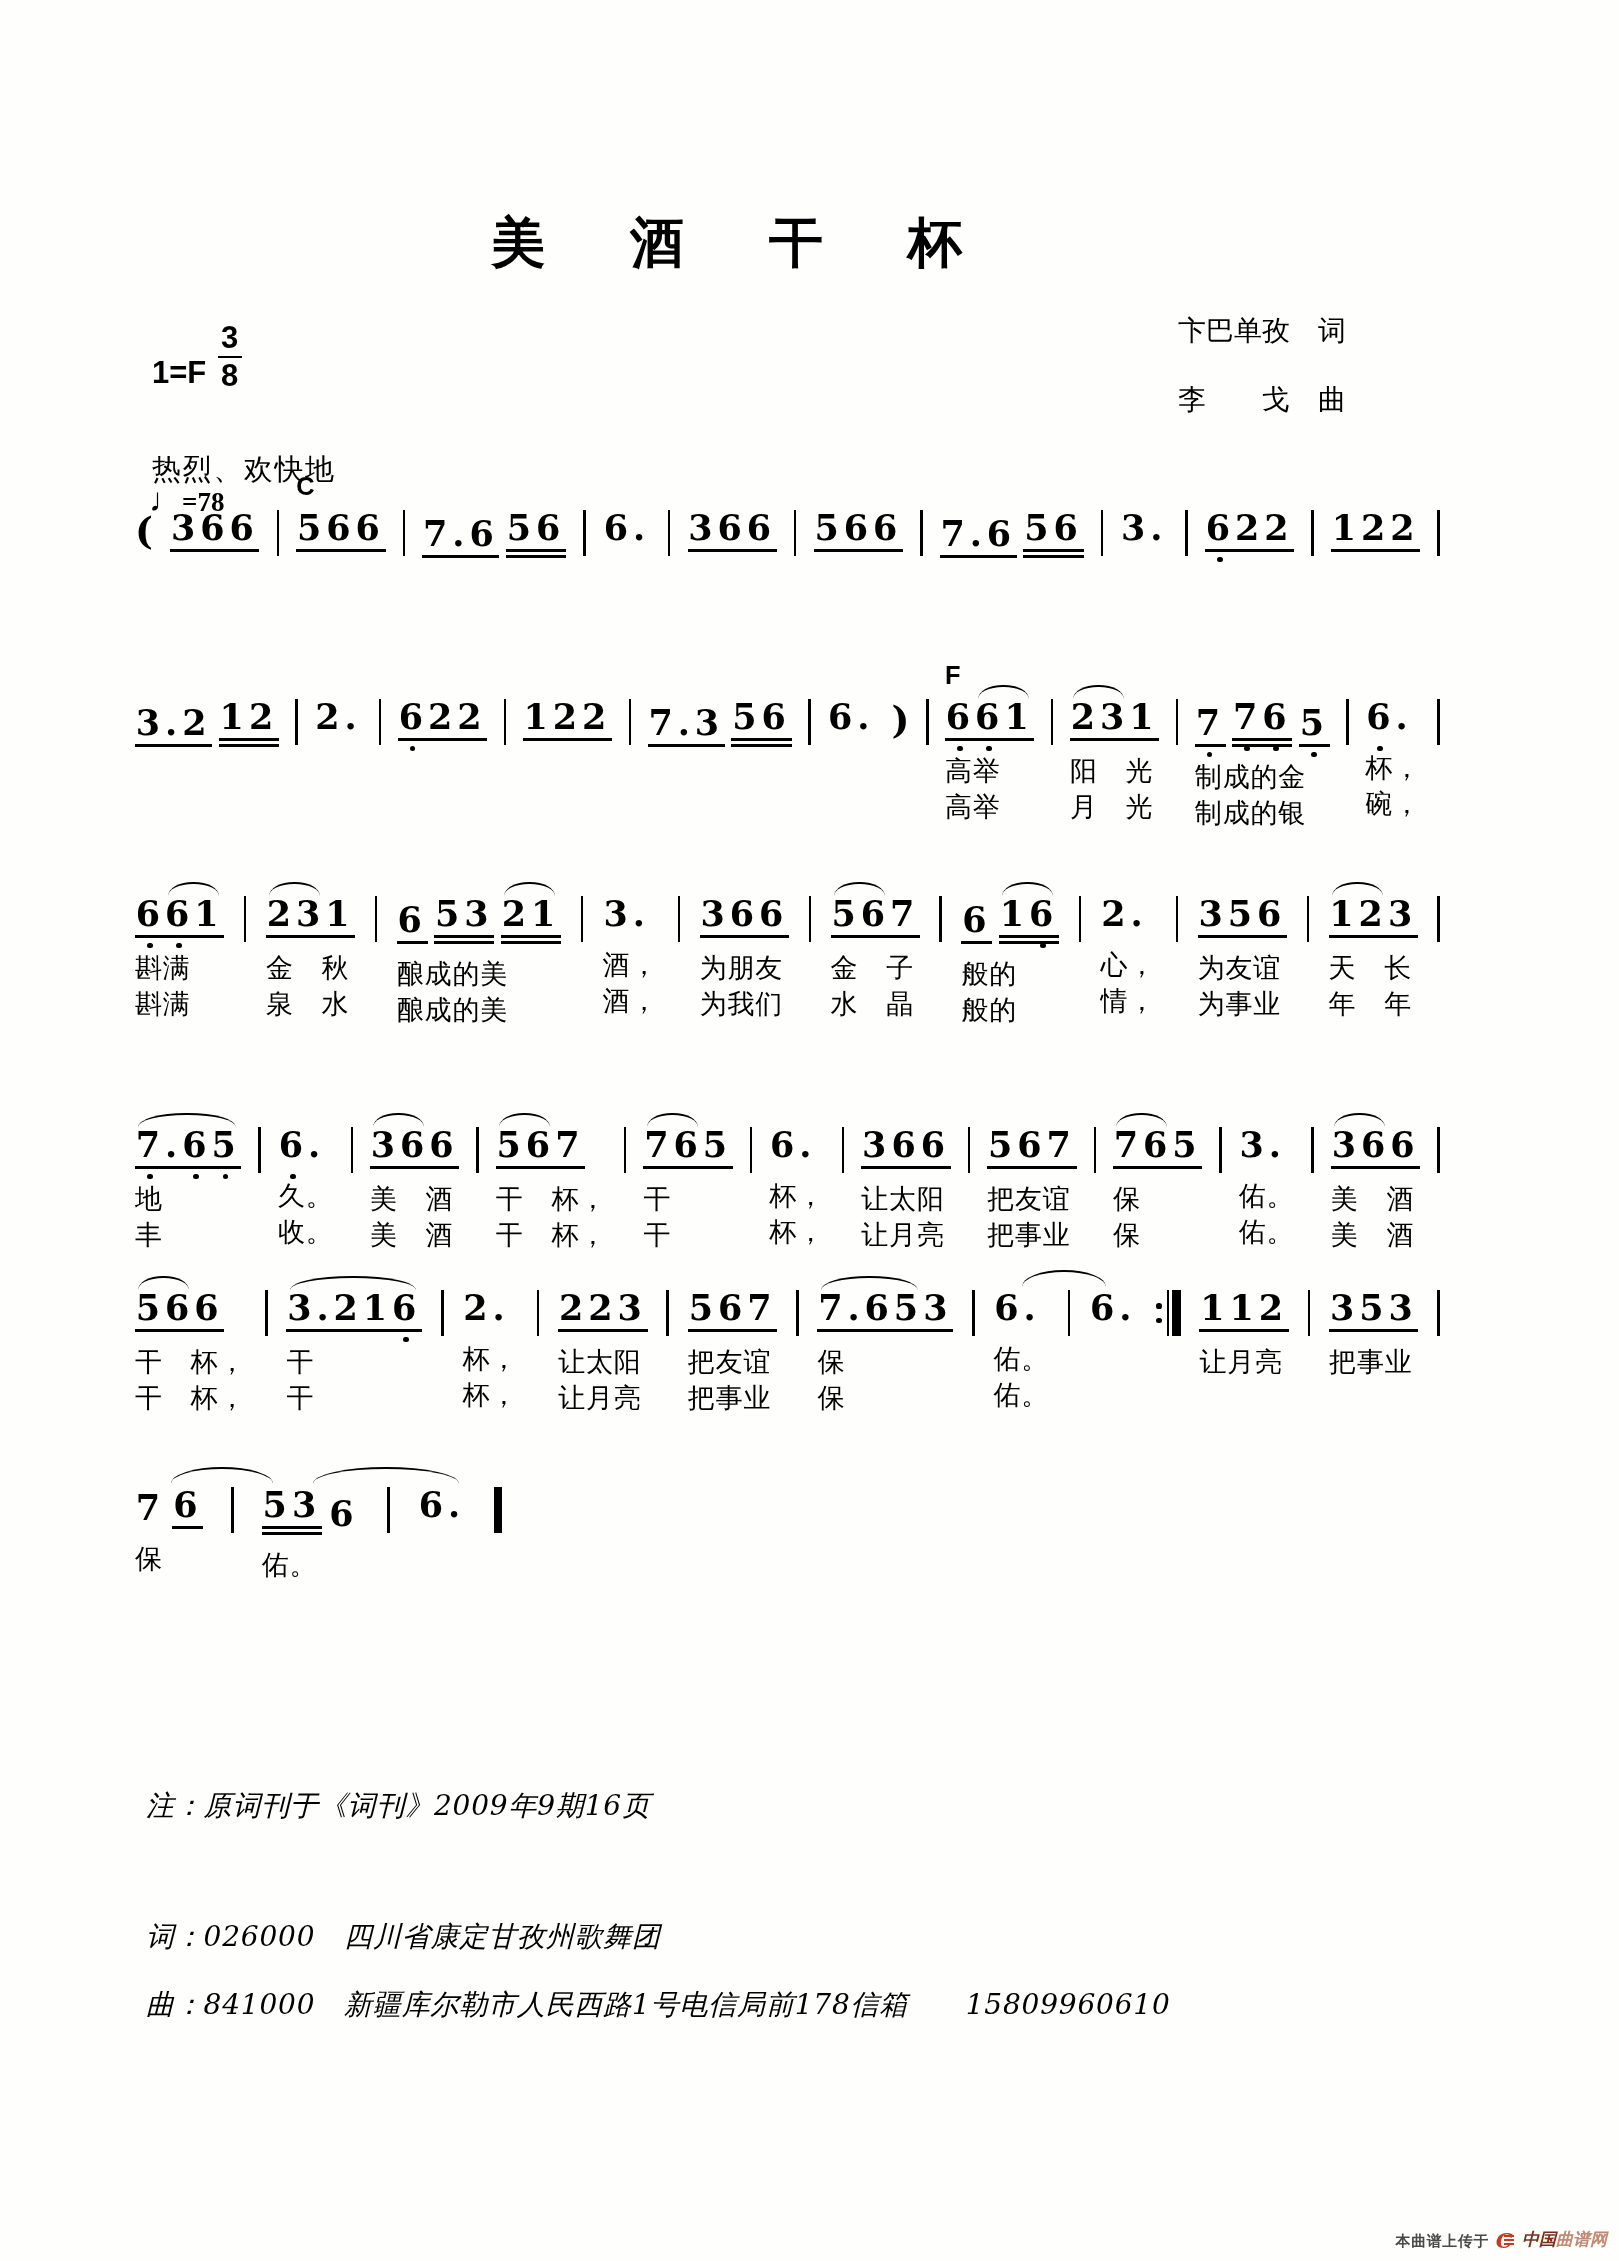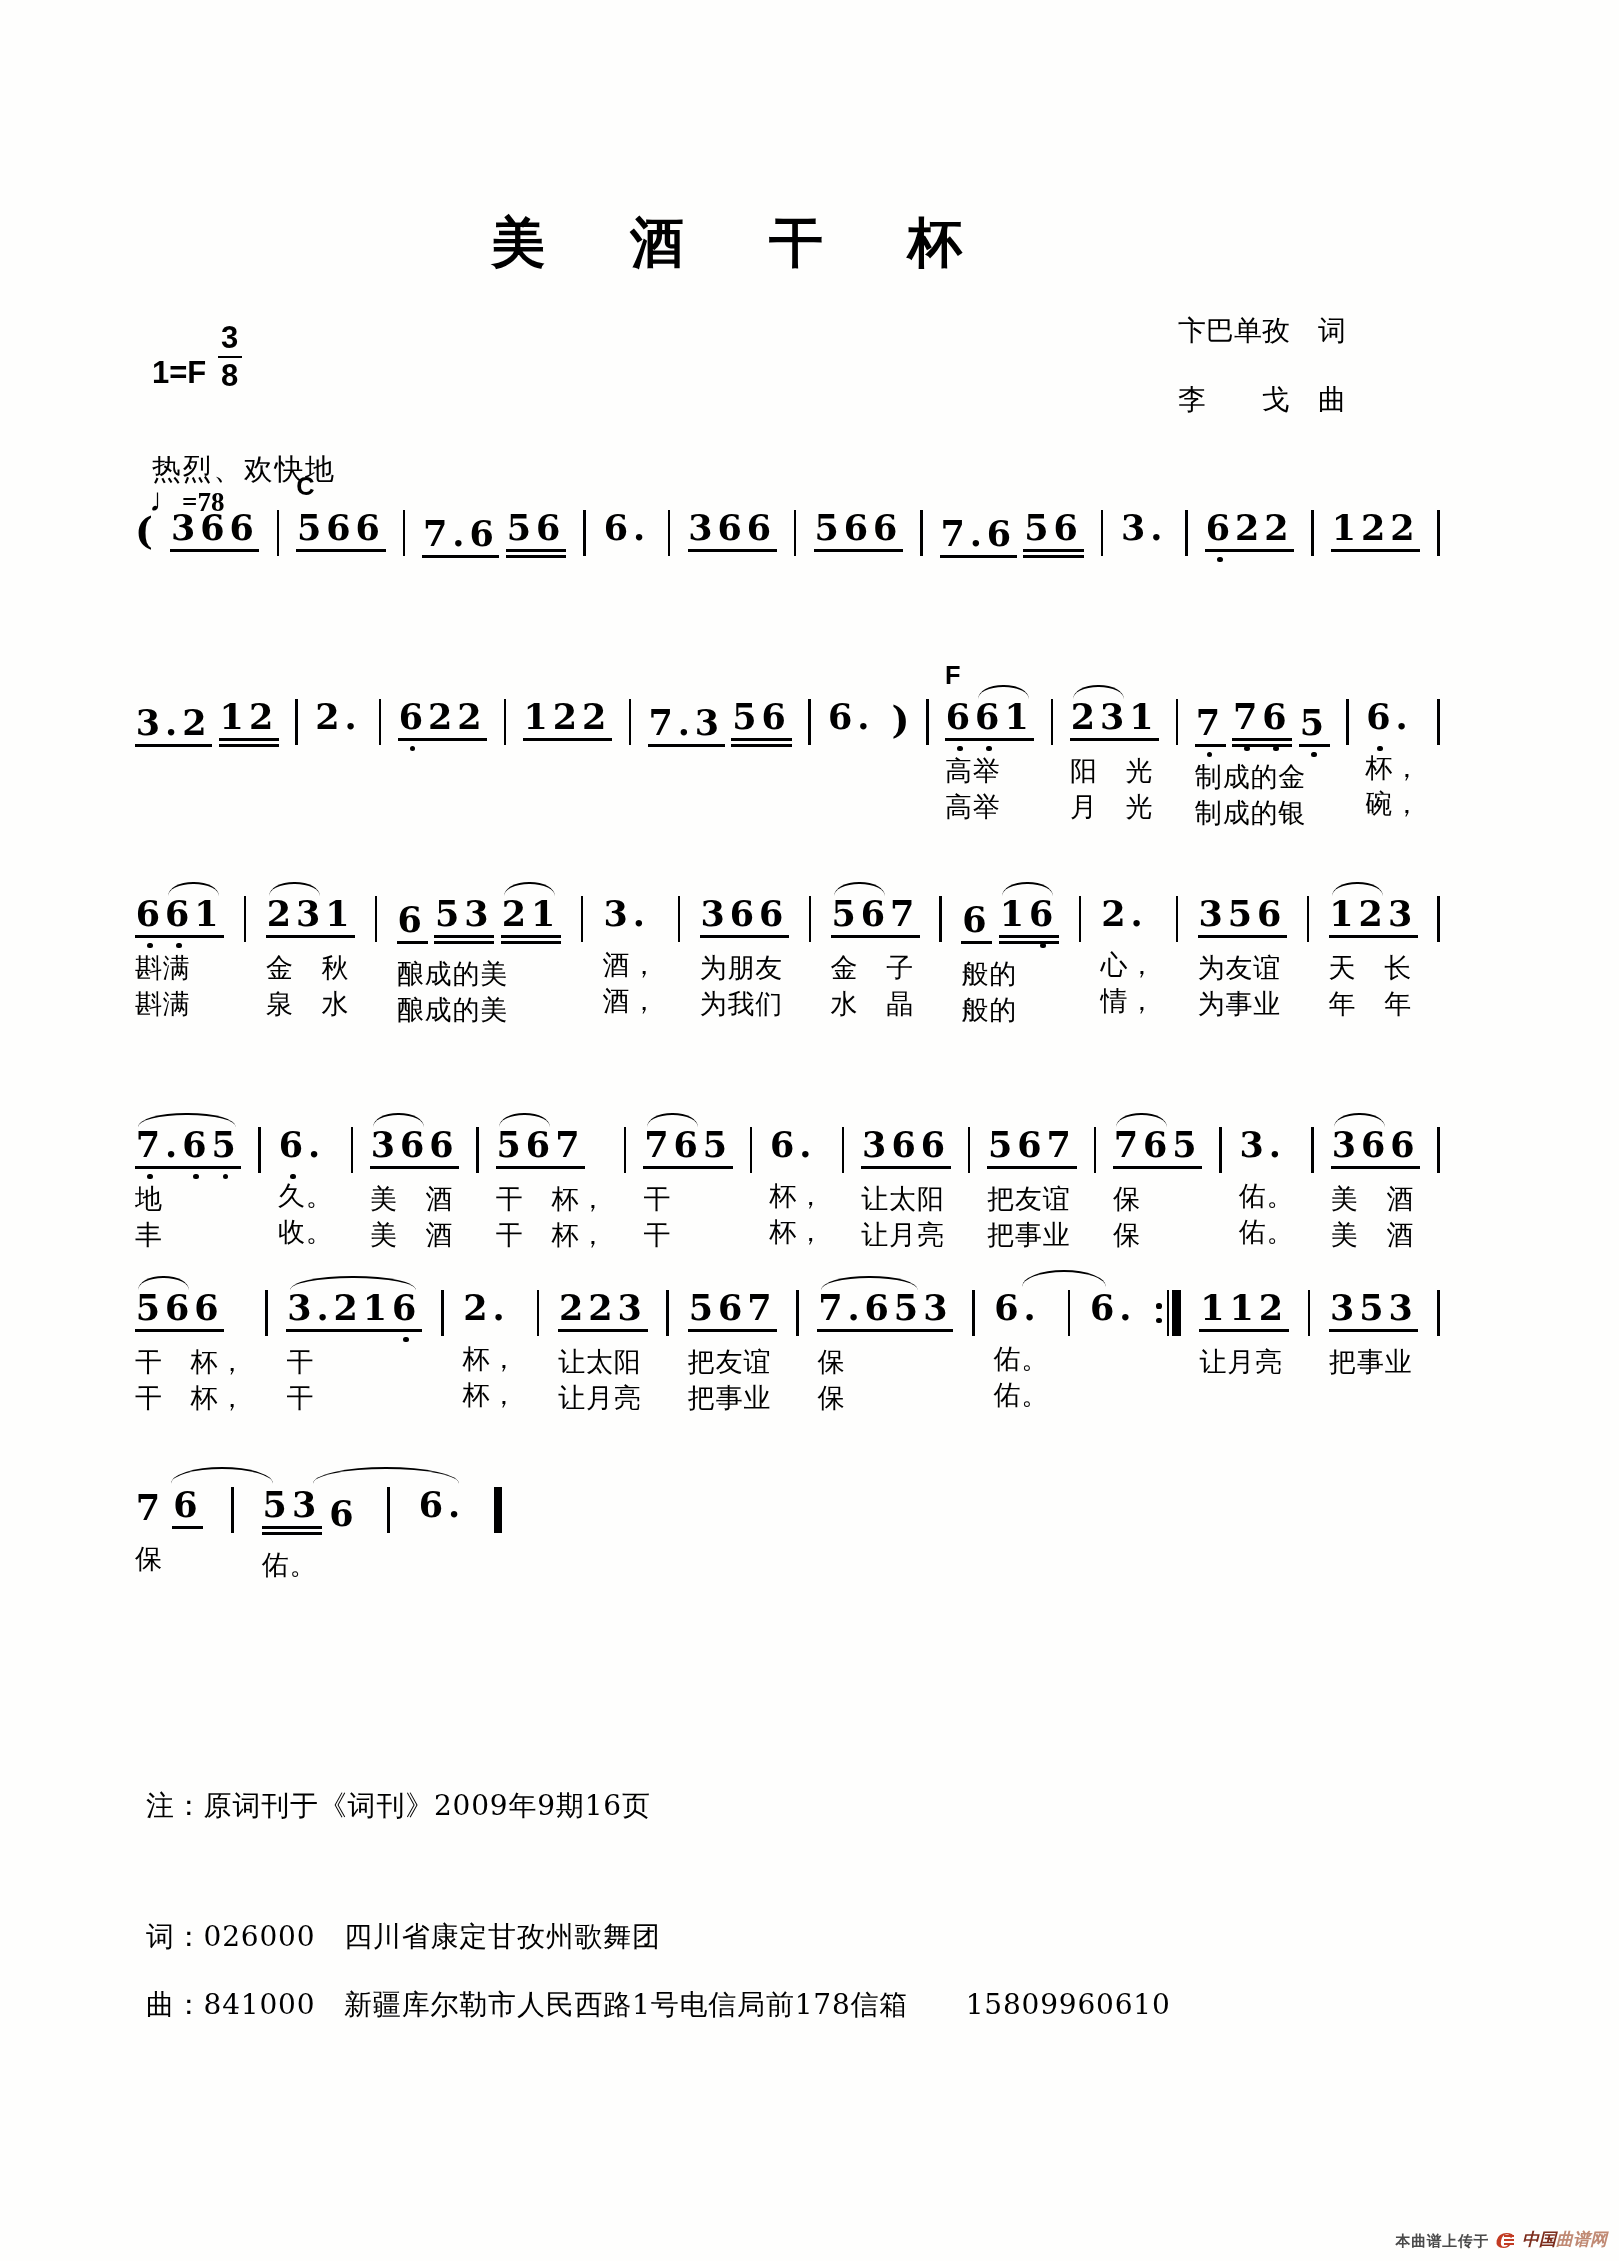--- a/index.html
+++ b/index.html
@@ -52,7 +52,7 @@
   .ly{font-size:27px; line-height:36px; height:36px; white-space:pre; letter-spacing:0.8px;}
   .ly.a{margin-top:11.5px;}
   
-  .footnote{position:absolute; left:146px; font-size:28px; letter-spacing:0.8px; white-space:pre;}
+  .footnote{position:absolute; left:146px; font-size:28px; letter-spacing:0.8px; white-space:pre;font-style:italic;}
   
   .watermark{position:absolute; right:13px; top:2228px; display:flex; align-items:flex-end; gap:6.6px;
     font-family:"Liberation Sans", sans-serif;}

